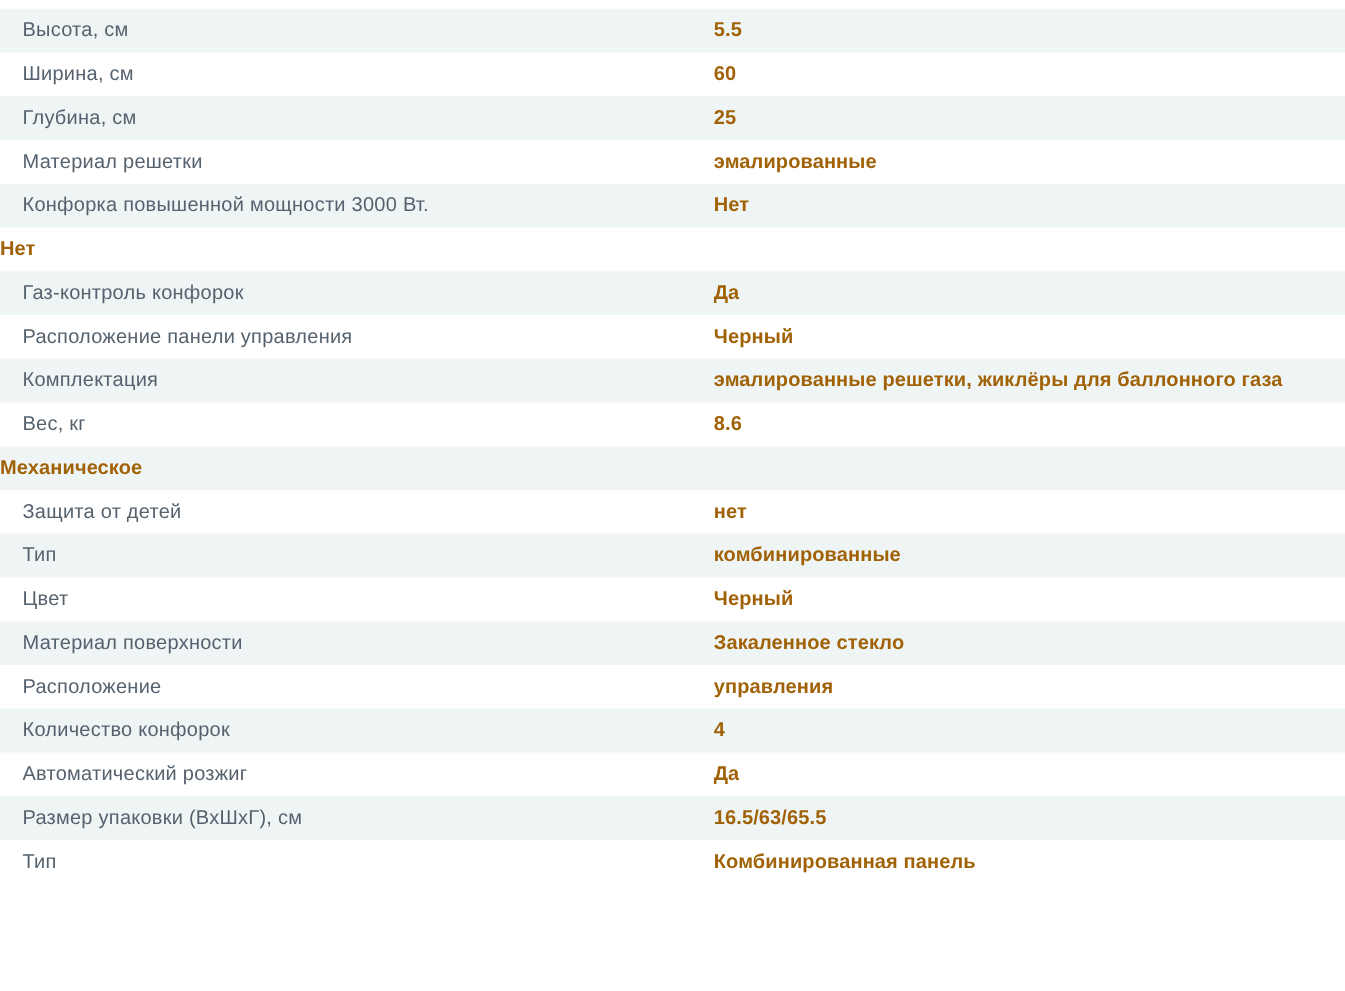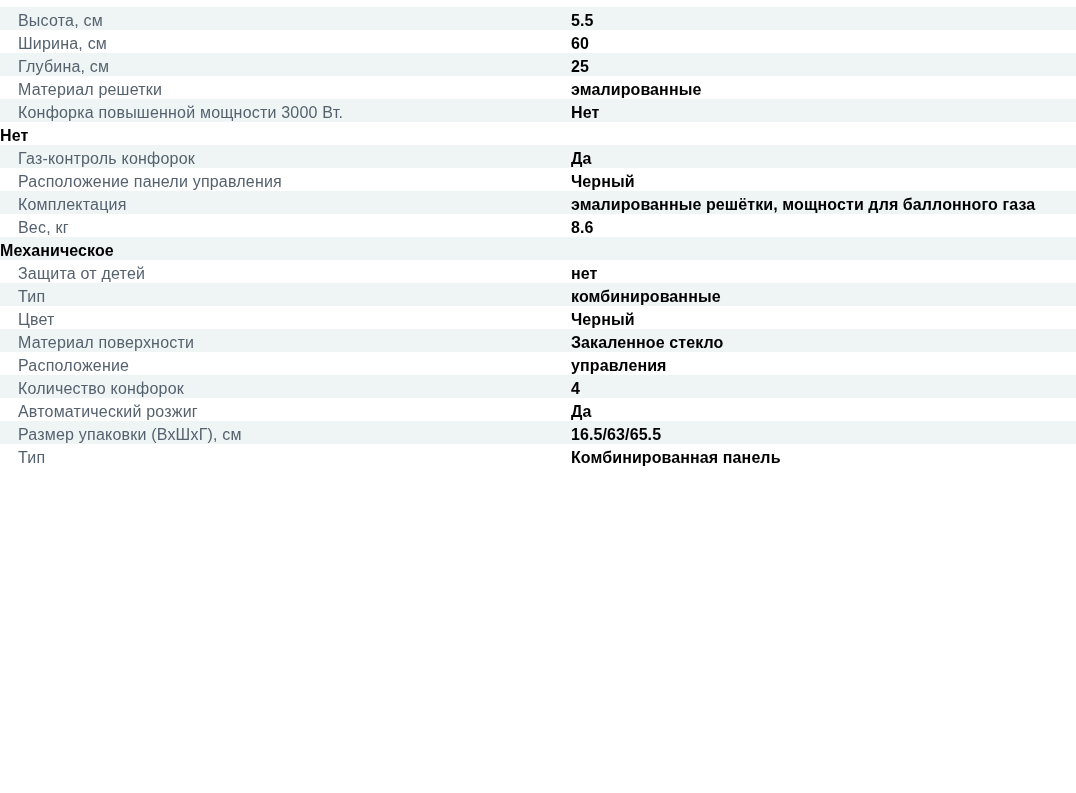--- a/index.html
+++ b/index.html
@@ -17,8 +17,8 @@
   }
   .spec-row {
     display: flex;
-    align-items: flex-end;
-    height: 23px;
+    align-items: center;
+    height: 35px;
     width: 100%;
     box-sizing: border-box;
   }

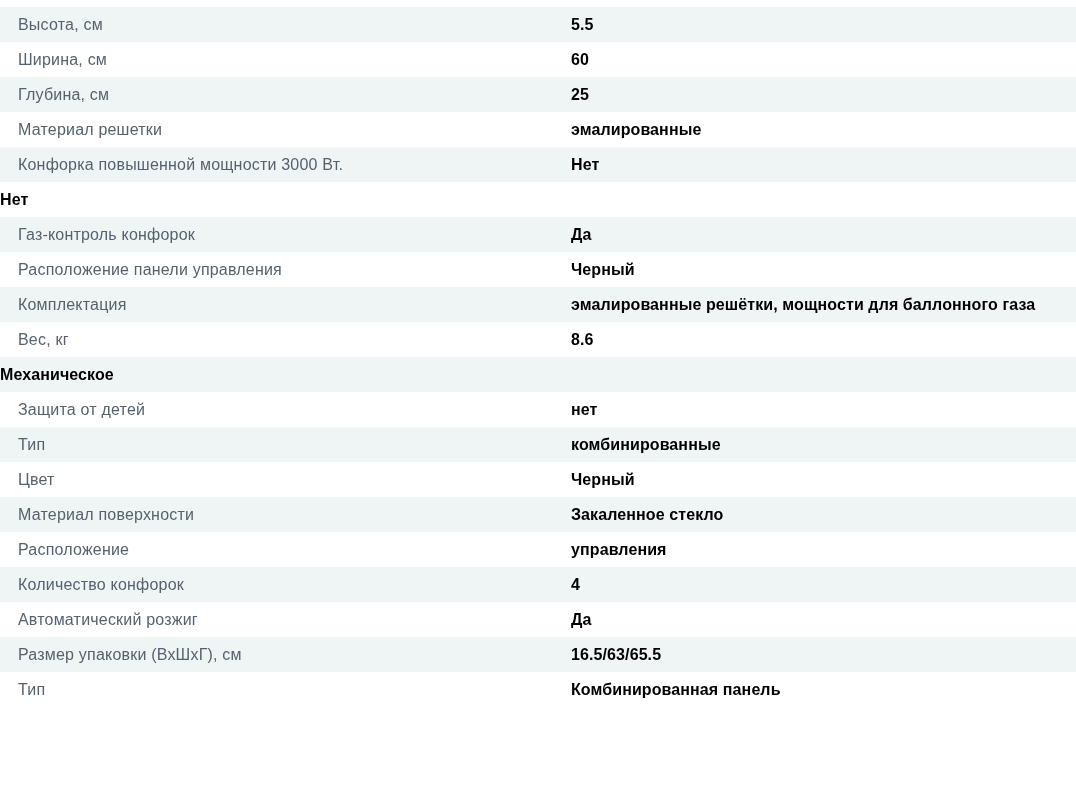--- a/index.html
+++ b/index.html
@@ -41,7 +41,7 @@
     flex: 1 1 auto;
     font-size: 16px;
     font-weight: 700;
-    color: #000000;
+    color: #a16207;
     letter-spacing: 0.1px;
     white-space: nowrap;
     overflow: hidden;

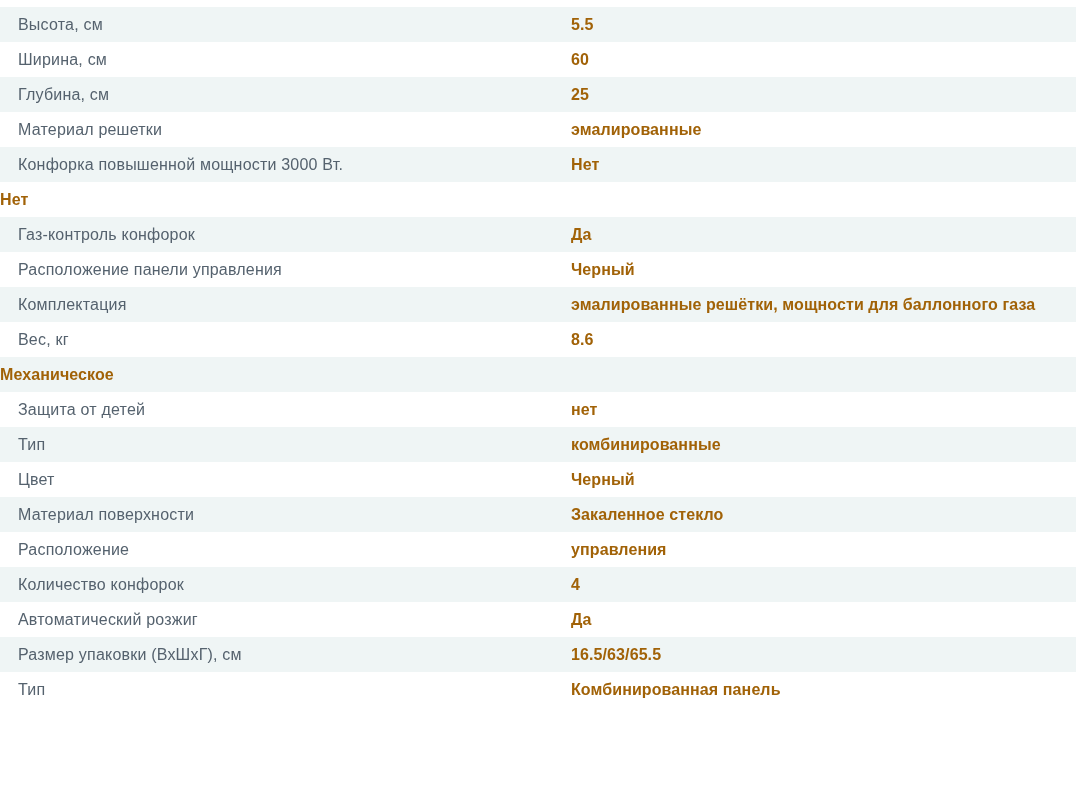--- a/index.html
+++ b/index.html
@@ -85,7 +85,7 @@
     </div>
     <div class="spec-row striped">
       <div class="spec-label">Комплектация</div>
-      <div class="spec-value">эмалированные решётки, мощности для баллонного газа</div>
+      <div class="spec-value">эмалированные решетки, жиклёры для баллонного газа</div>
     </div>
     <div class="spec-row">
       <div class="spec-label">Вес, кг</div>

